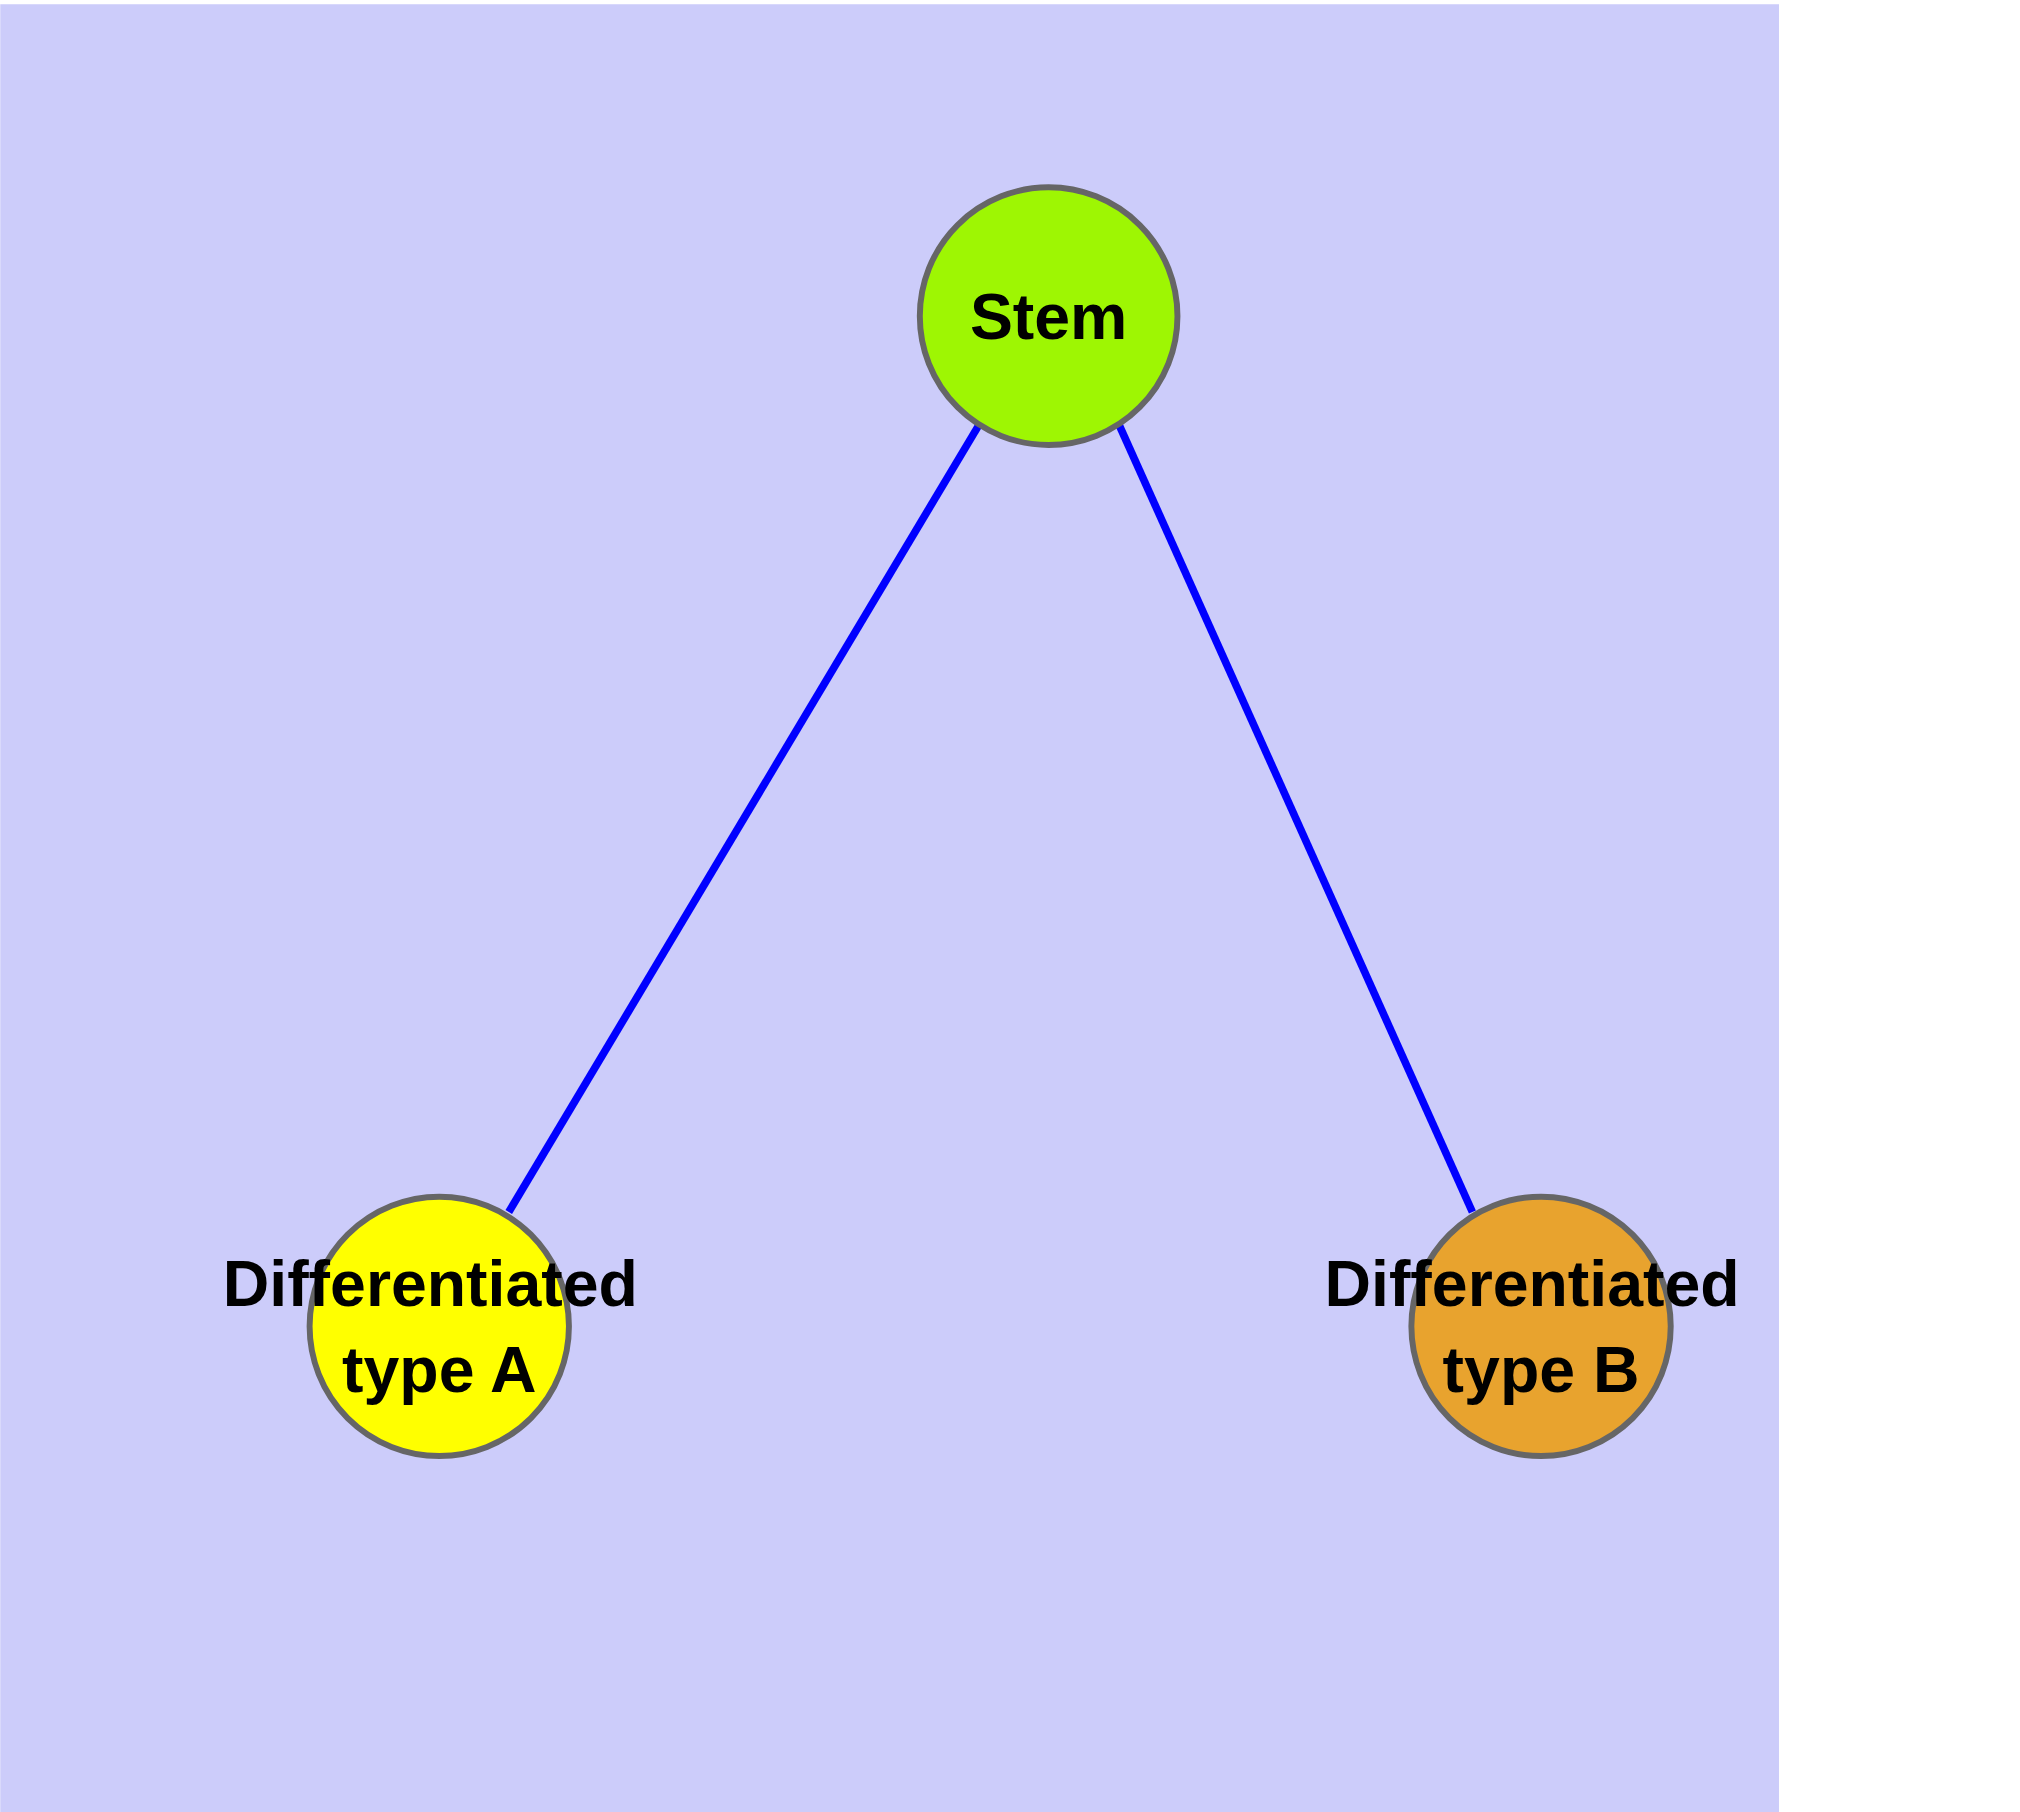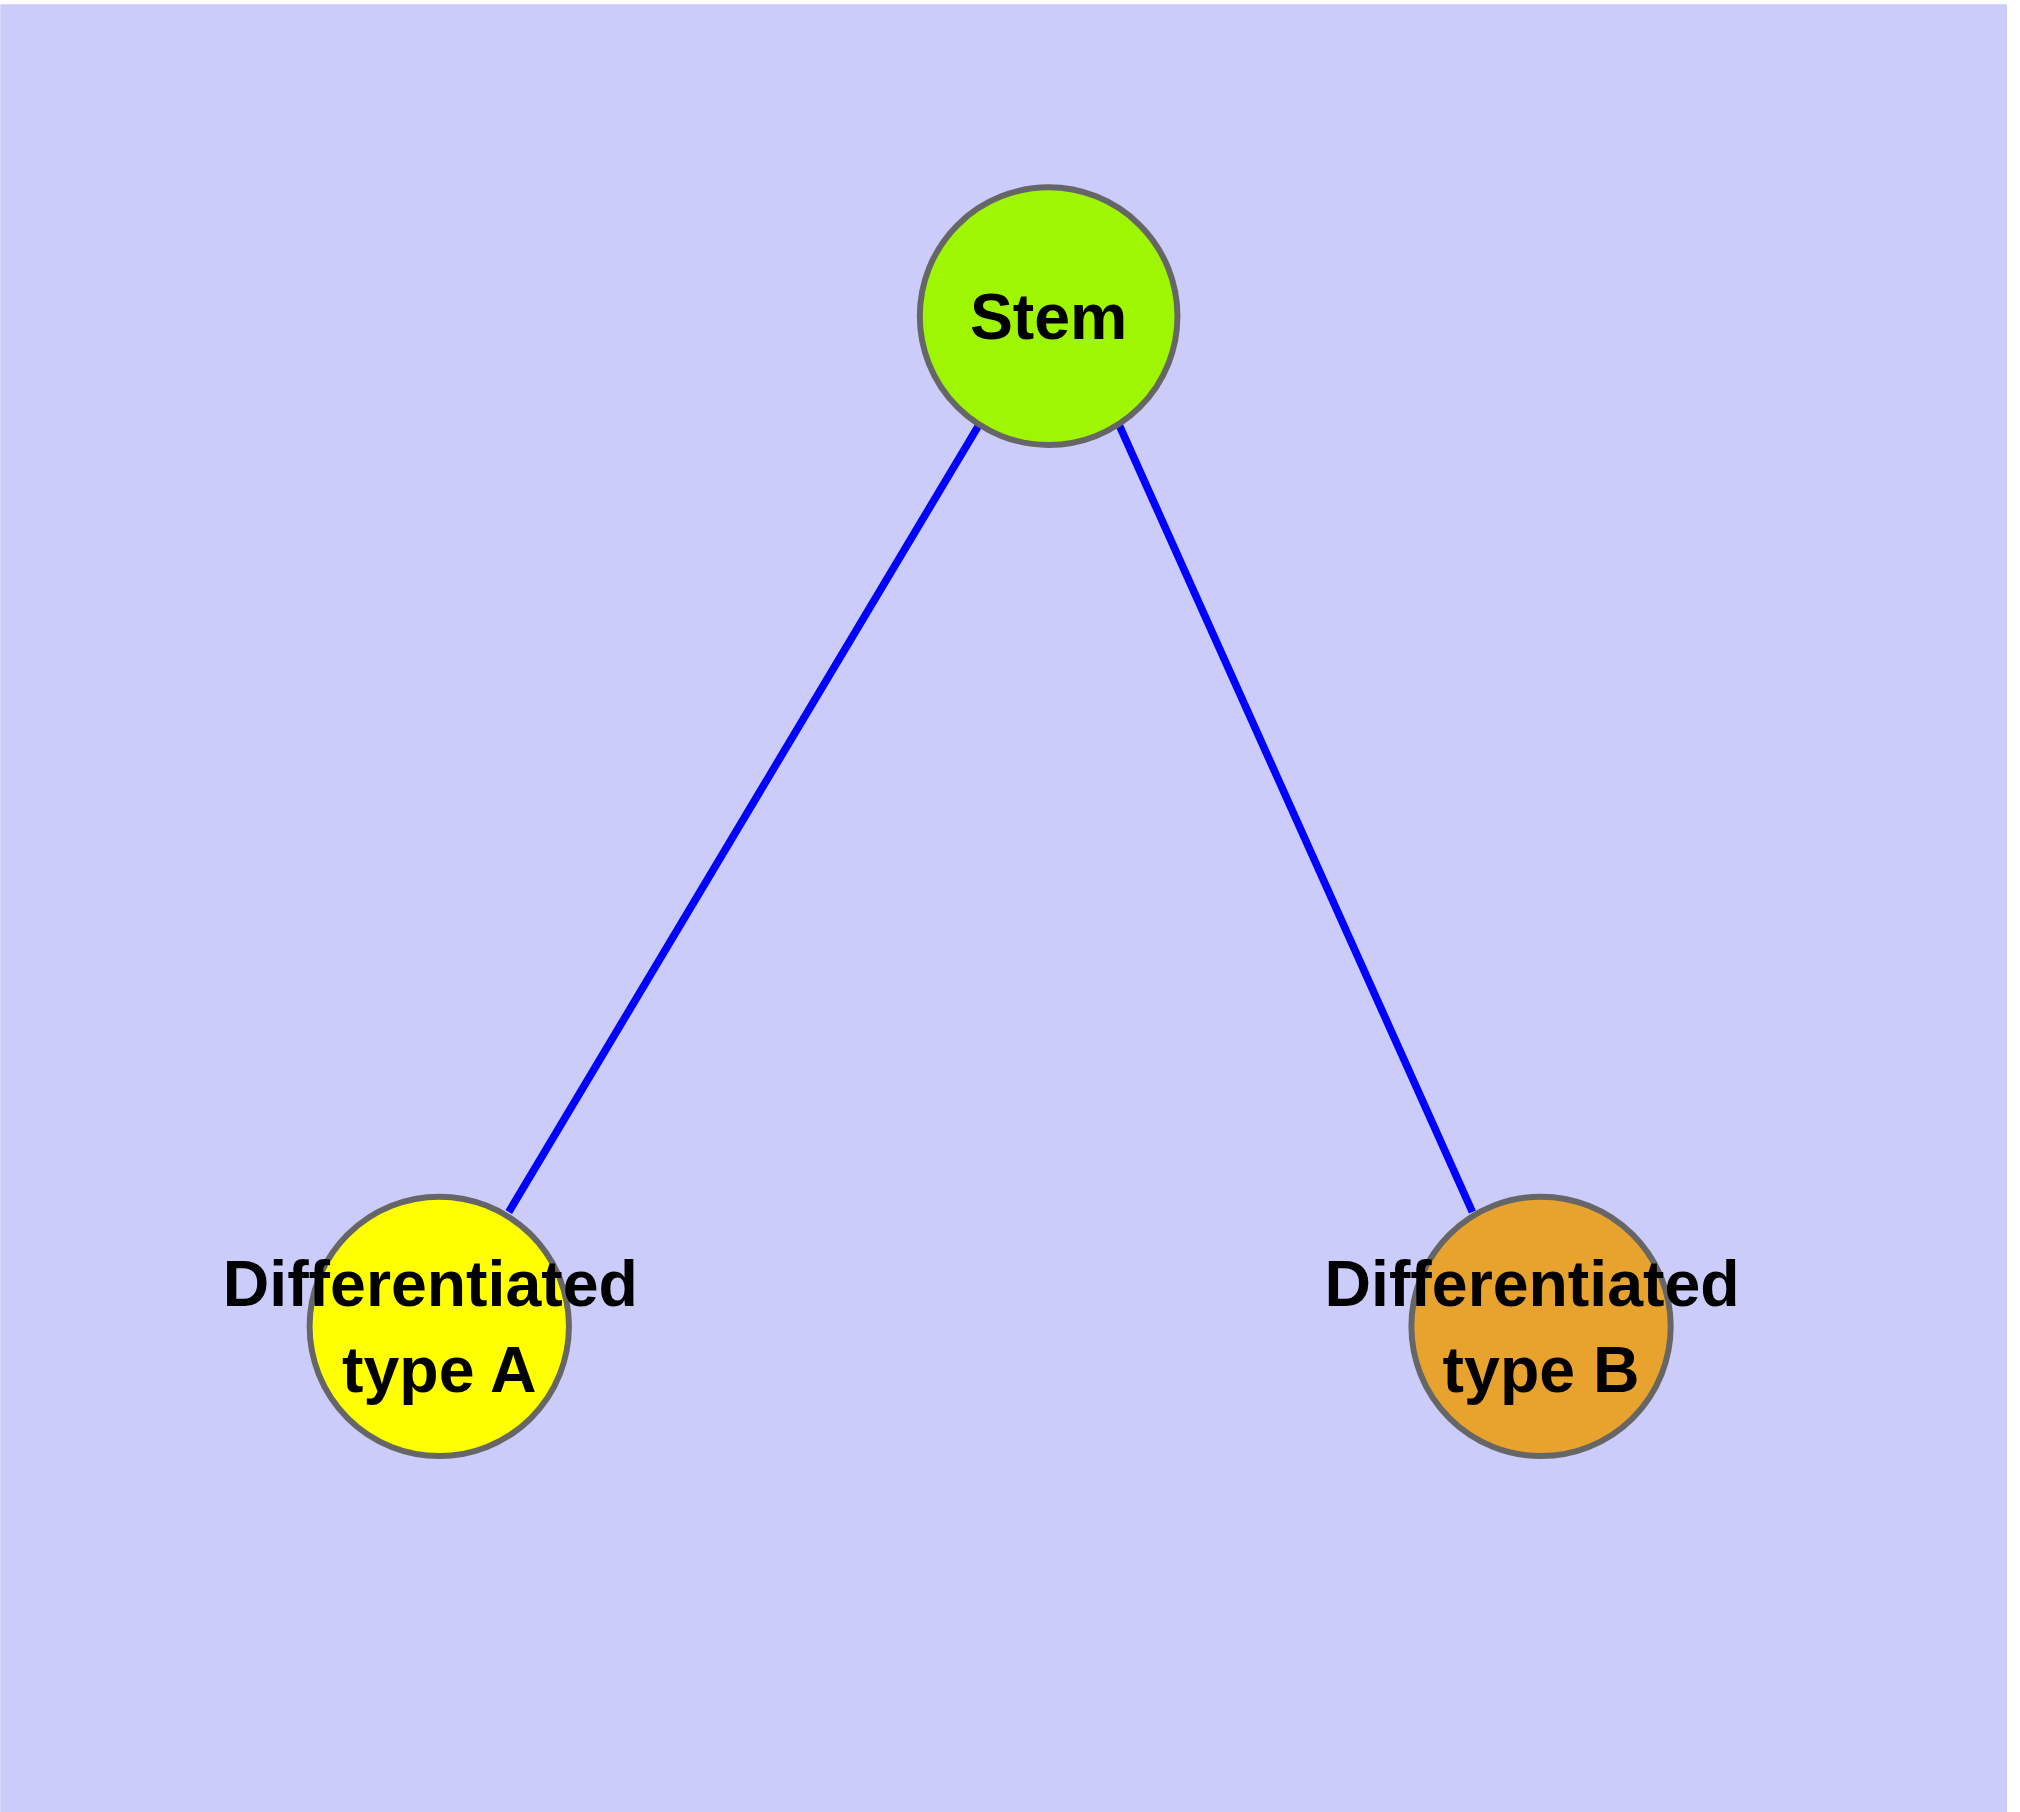--- a/index.html
+++ b/index.html
@@ -34,7 +34,7 @@
 </head>
 <body>
 
-<div id="canvas-wrap" style="width: 2007px; height: 1812px; background: rgb(255, 255, 255);">
+<div id="canvas-wrap" style="width: 1779px; height: 1812px; background: rgb(255, 255, 255);">
   <svg id="graph-svg" viewBox="0 0 2384 2138" xmlns="http://www.w3.org/2000/svg" style="width: 2021px; height: 1812px;">
 
     <rect x="0" y="0" width="2384" height="2138" fill="#ffffff"></rect>

